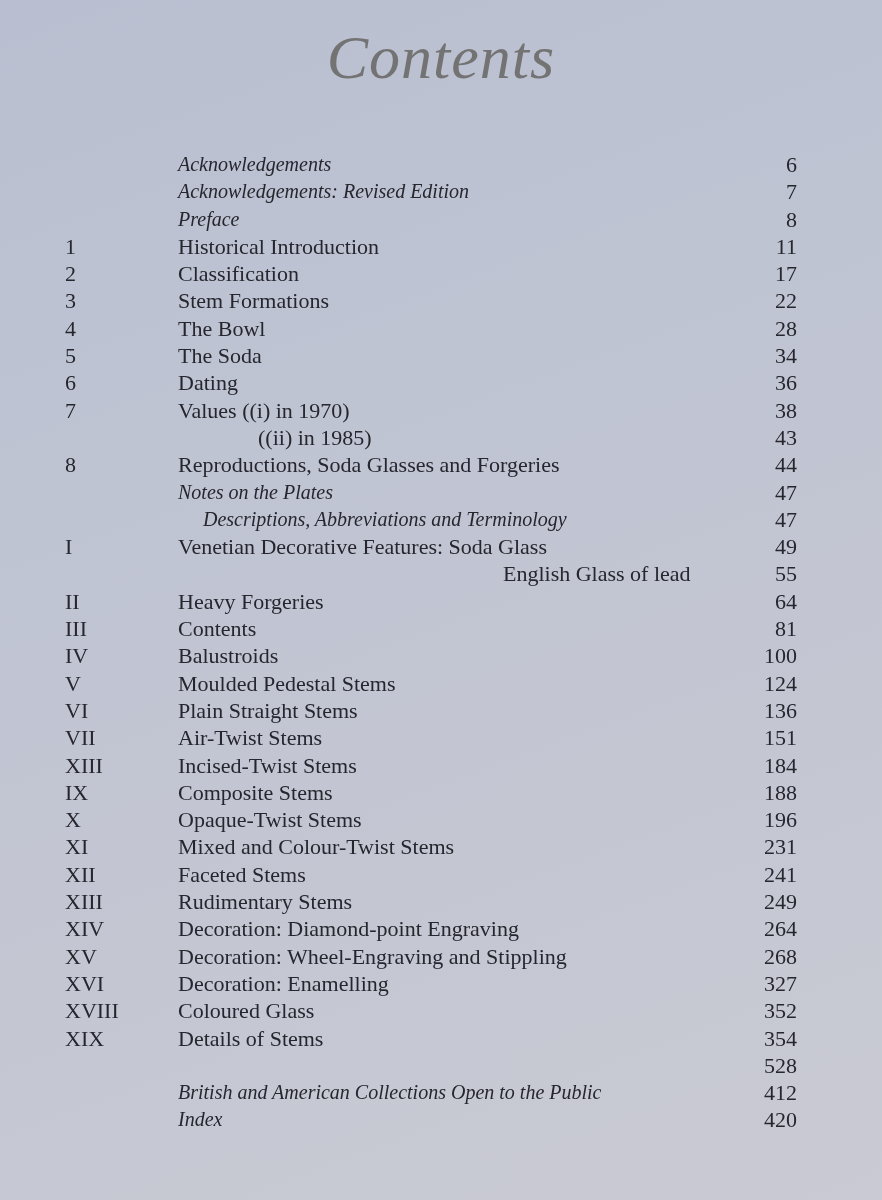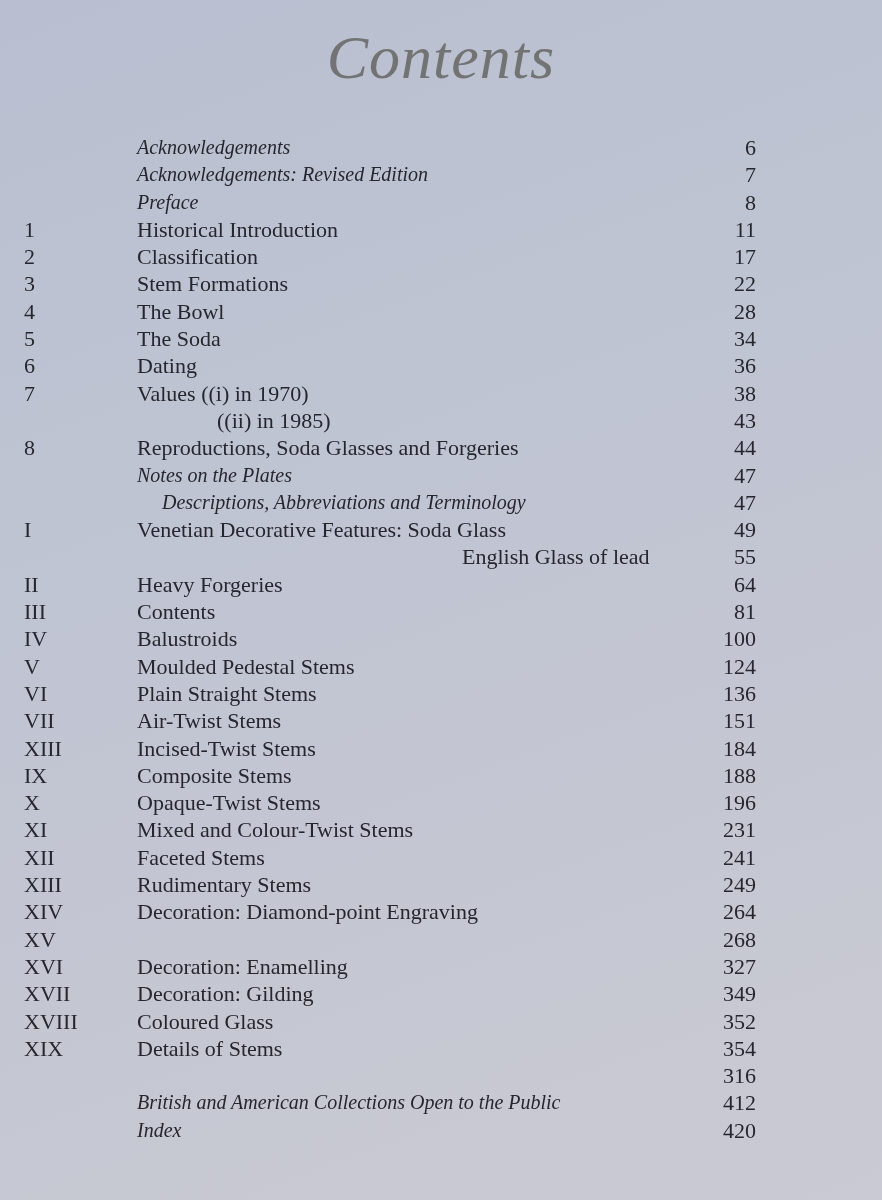--- a/index.html
+++ b/index.html
@@ -15,7 +15,7 @@
       text-align: center; font-style: italic; font-size: 62px;
       color: #737373; letter-spacing: 1px;
     }
-    .toc { position: absolute; top: 134px; left: 0; width: 796px; }
+    .toc { position: absolute; top: 151px; left: 0; width: 796px; padding-left: 41px; }
     .row {
       position: relative; height: 27.3px; font-size: 22px; line-height: 27px;
     }

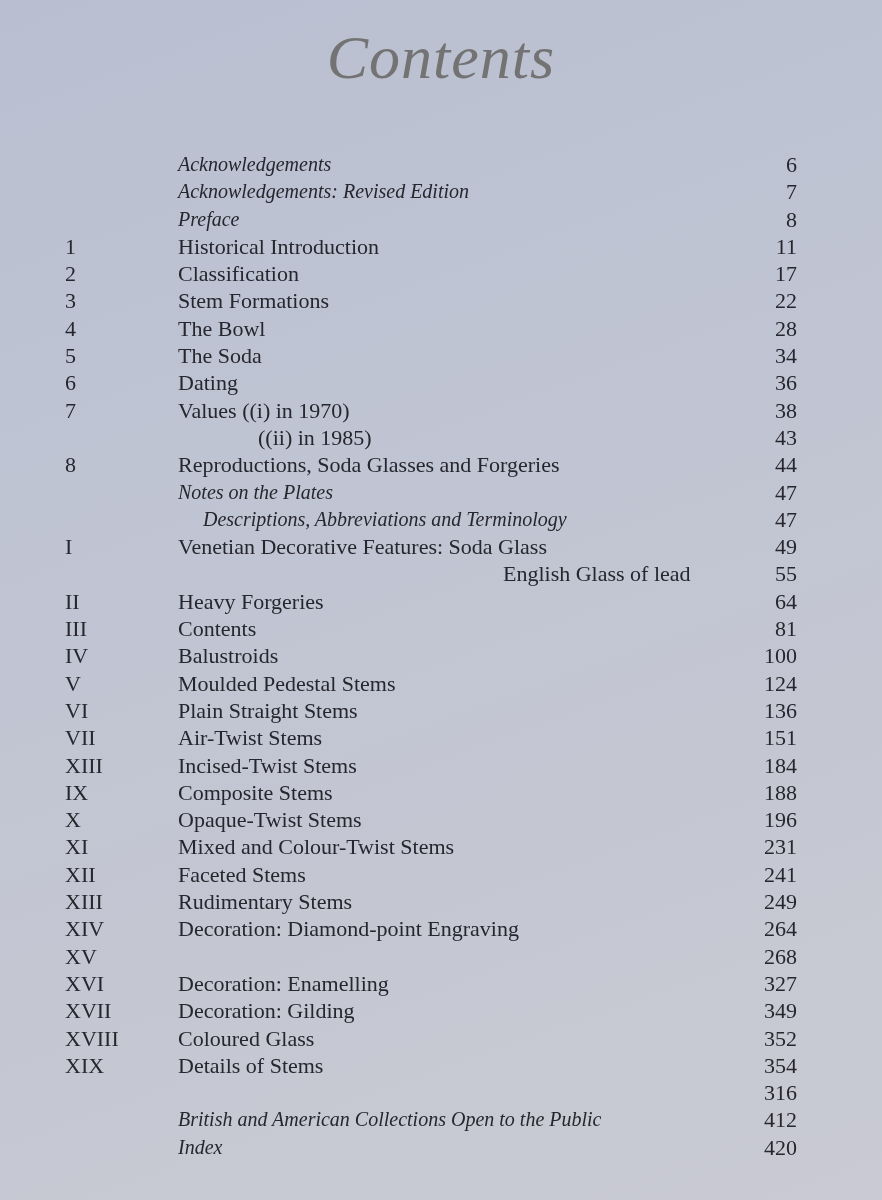--- a/index.html
+++ b/index.html
@@ -177,6 +177,7 @@
   </div>
     <div class="row">
     <span class="num">XV</span>
+    <span class="label">Decoration: Wheel-Engraving and Stippling</span>
     <span class="page">268</span>
   </div>
     <div class="row">

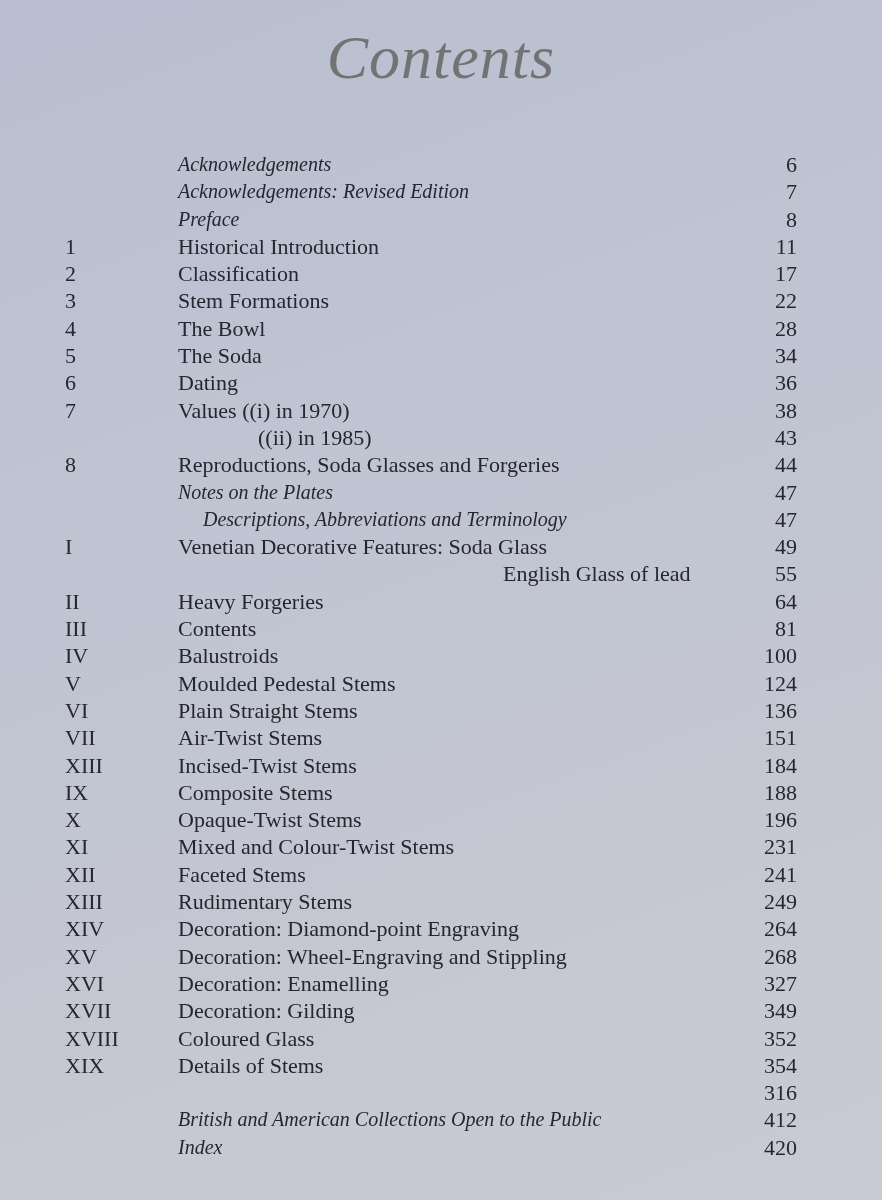--- a/index.html
+++ b/index.html
@@ -186,11 +186,6 @@
     <span class="page">327</span>
   </div>
     <div class="row">
-    <span class="num">XVII</span>
-    <span class="label">Decoration: Gilding</span>
-    <span class="page">349</span>
-  </div>
-    <div class="row">
     <span class="num">XVIII</span>
     <span class="label">Coloured Glass</span>
     <span class="page">352</span>

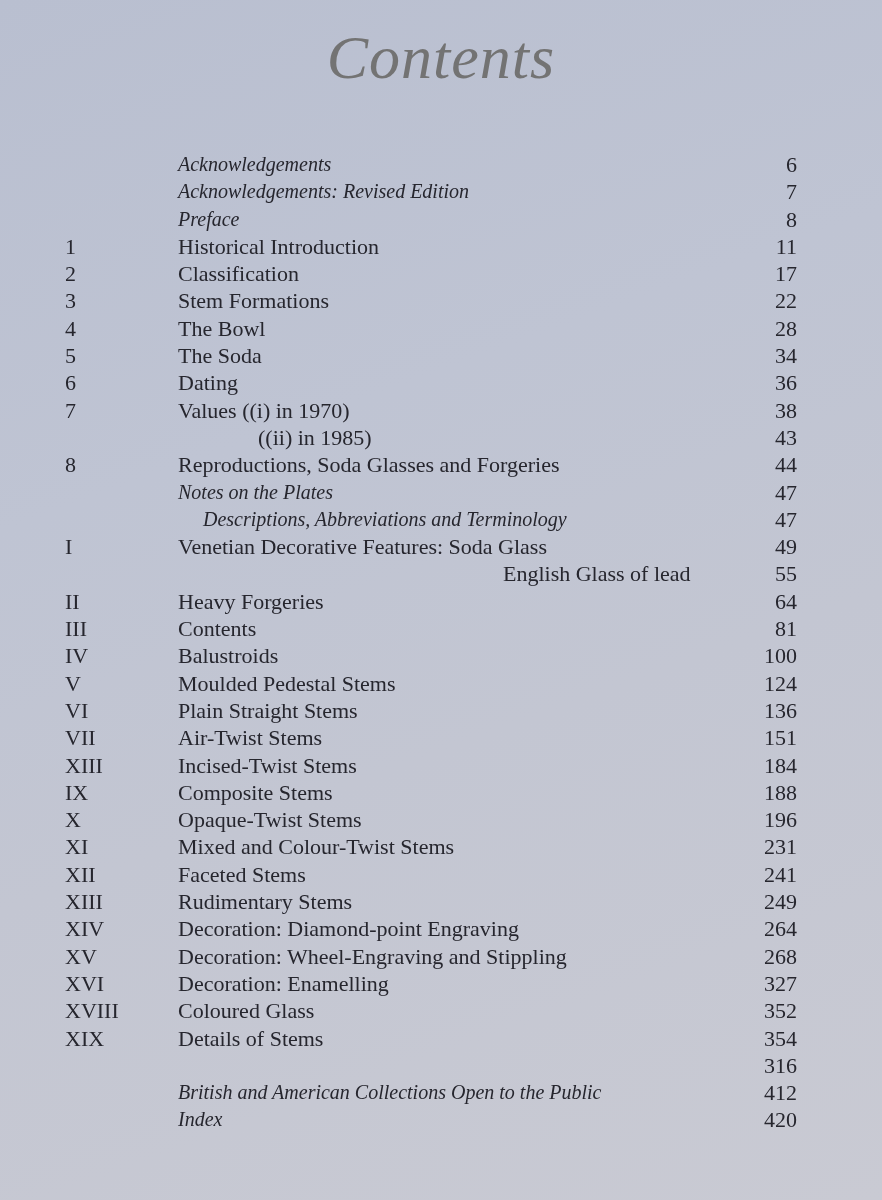--- a/index.html
+++ b/index.html
@@ -197,7 +197,7 @@
   </div>
     <div class="row">
     <span class="num"></span>
-    <span class="page">316</span>
+    <span class="page">528</span>
   </div>
     <div class="row">
     <span class="num"></span>

